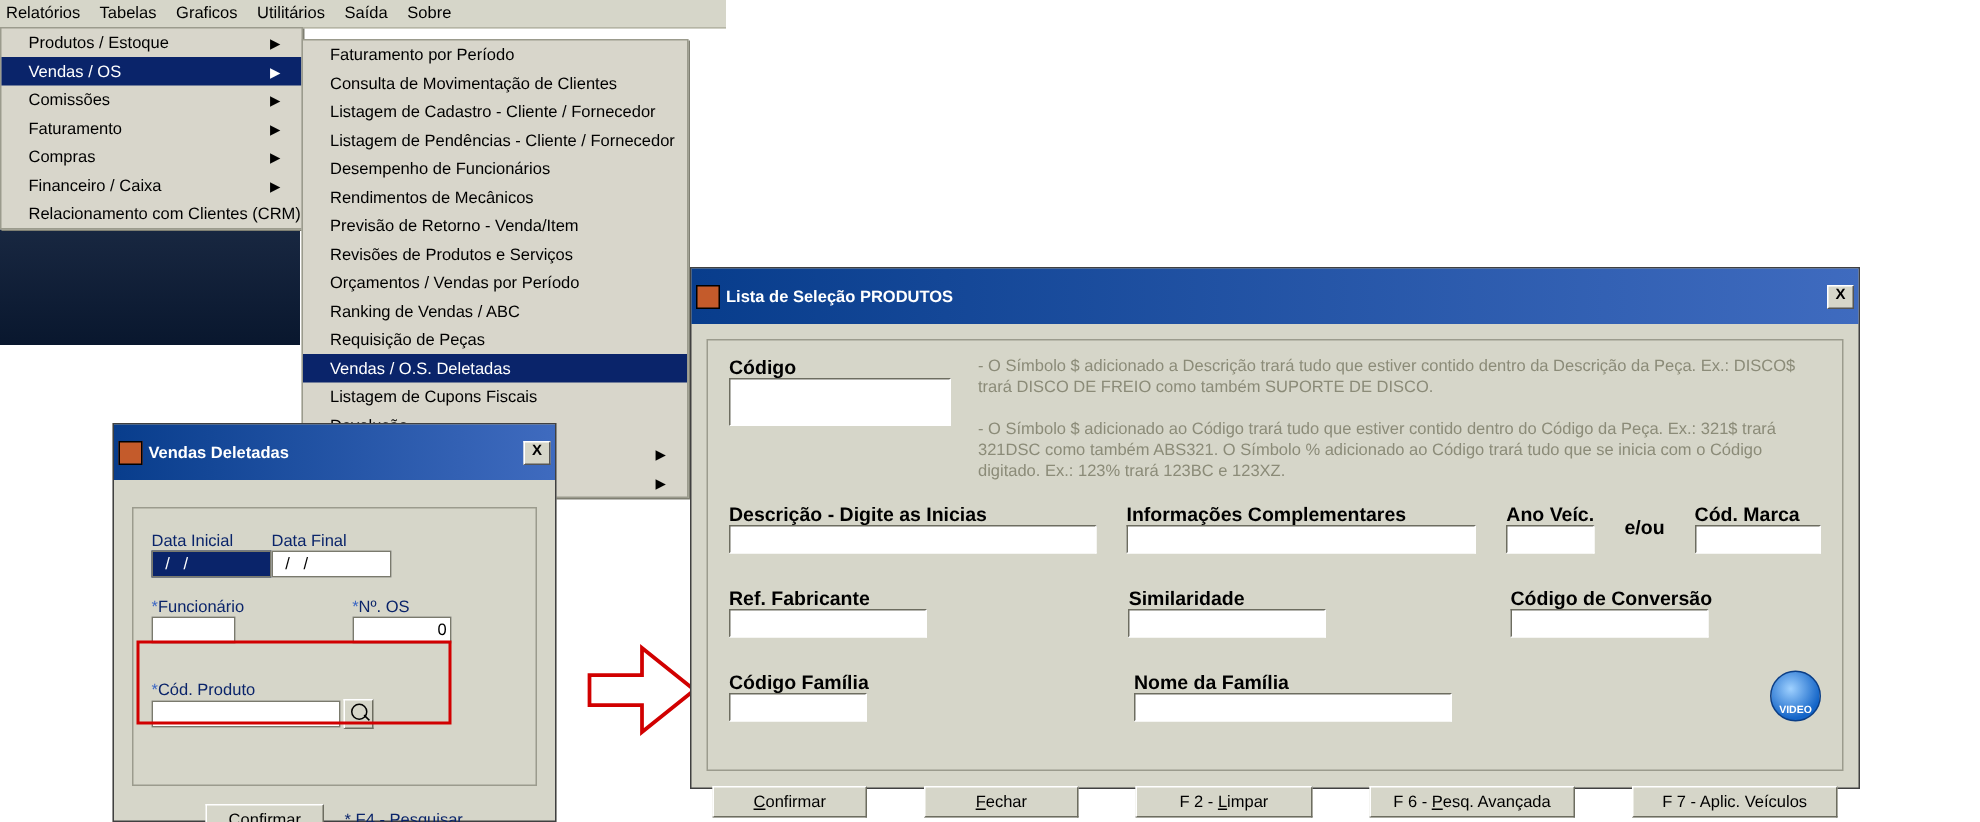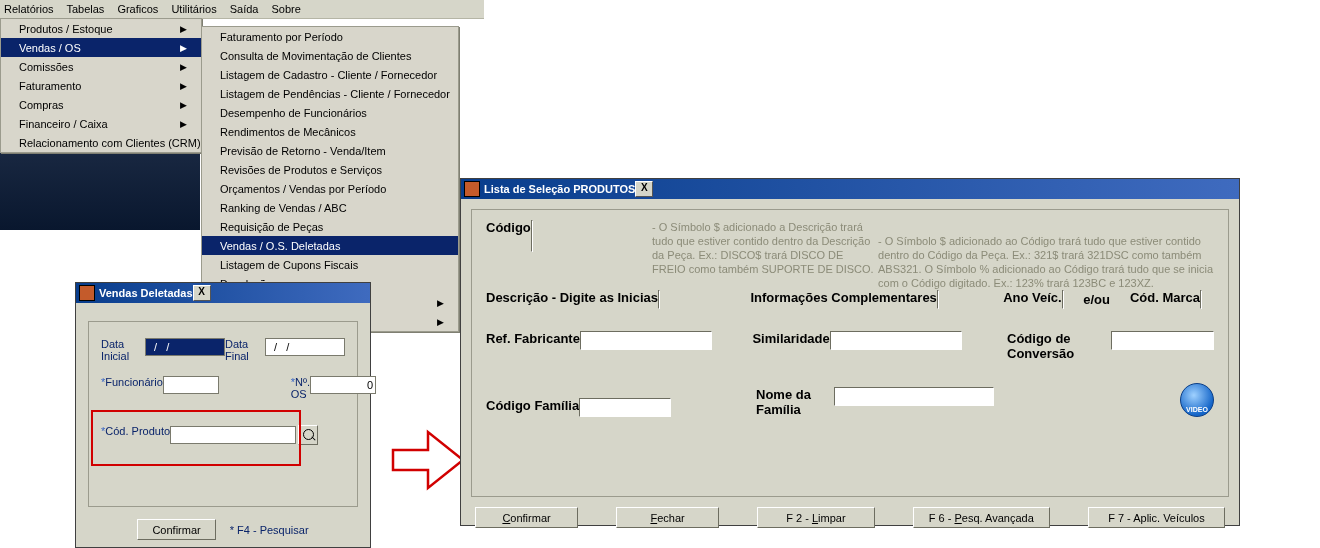--- a/index.html
+++ b/index.html
@@ -10,7 +10,7 @@
   .dropdown .row.sel{background:#0a246a;color:#fff}
   .dropdown .arrow{font-size:9px;margin-left:18px}
   .winframe{position:absolute;background:#d6d6c9;border:1px solid #404040}
-  .titlebar{height:20px;background:linear-gradient(to right,#083d8c,#3f6bbf);color:#fff;display:flex;align-items:center;justify-content:flex-start;padding:0 3px;font-weight:bold}
+  .titlebar{height:37px;background:linear-gradient(to right,#083d8c,#3f6bbf);color:#fff;display:flex;align-items:center;justify-content:space-between;padding:0 3px;font-weight:bold}
   .titlebar .icn{width:14px;height:14px;background:#c45b2b;border:1px solid #000;margin-right:4px;display:inline-block}
   .closebtn{width:16px;height:14px;background:#d6d6c9;border:1px solid #fff;border-right-color:#555;border-bottom-color:#555;font-weight:bold;font-size:10px;line-height:12px;text-align:center;color:#000;cursor:default}
   .groupbox{border:1px solid #9b9b8d;margin:18px 12px;padding:16px 12px 18px 12px;position:relative}

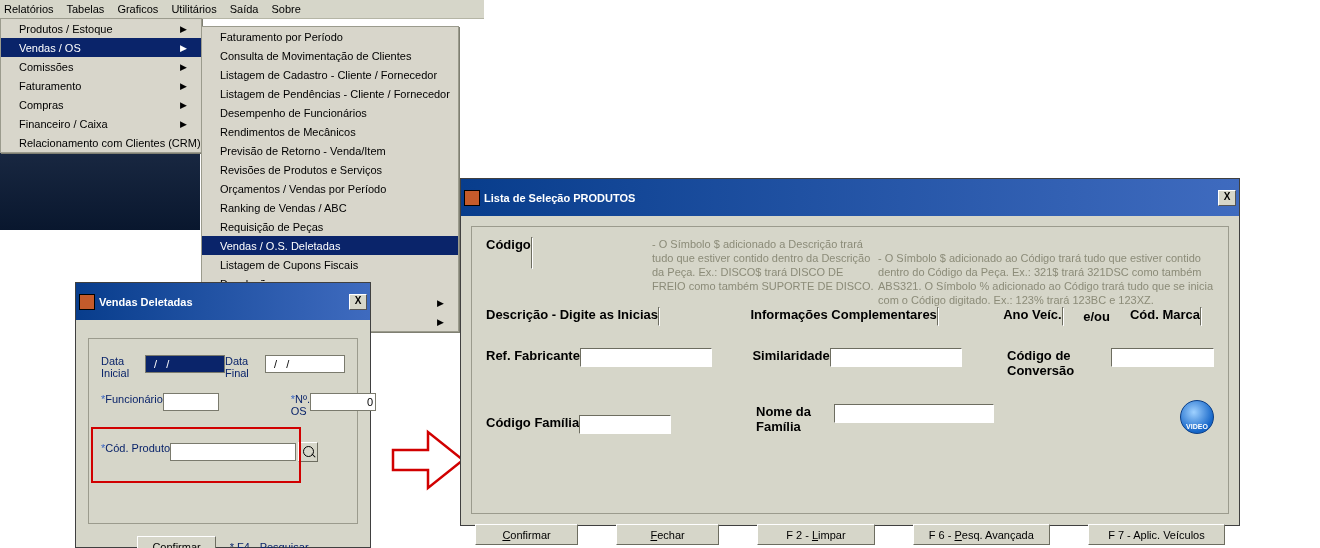--- a/index.html
+++ b/index.html
@@ -25,7 +25,7 @@
   .arrowshape{position:absolute}
   .darkstrip{position:absolute;left:0;top:140px;width:200px;height:90px;background:linear-gradient(#1b2a44,#09172e)}
   .video{width:34px;height:34px;border-radius:17px;background:radial-gradient(circle at 40% 35%,#9fd1ff,#1465c8 70%);border:1px solid #0b3e86;color:#fff;font-size:7px;font-weight:bold;display:flex;align-items:flex-end;justify-content:center;padding-bottom:3px;box-sizing:border-box}
-  .stack{display:flex;flex-direction:row}
+  .stack{display:flex;flex-direction:column}
 </style>
 </head>
 <body>

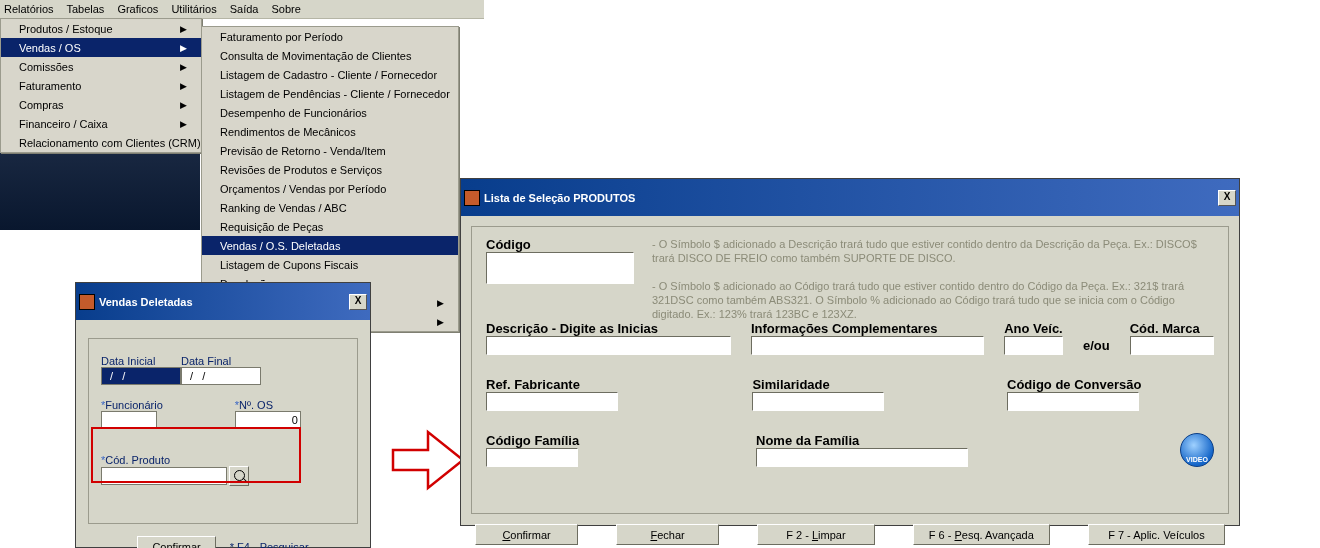--- a/index.html
+++ b/index.html
@@ -198,7 +198,7 @@
       </div>
     </div>
 
-    <div style="display:flex;gap:20px;align-items:flex-end">
+    <div style="display:flex;margin-top:14px;gap:20px;align-items:center">
       <div class="stack" style="width:250px">
         <span class="biglbl">Descrição - Digite as Inicias</span>
         <div class="sunken"></div>

